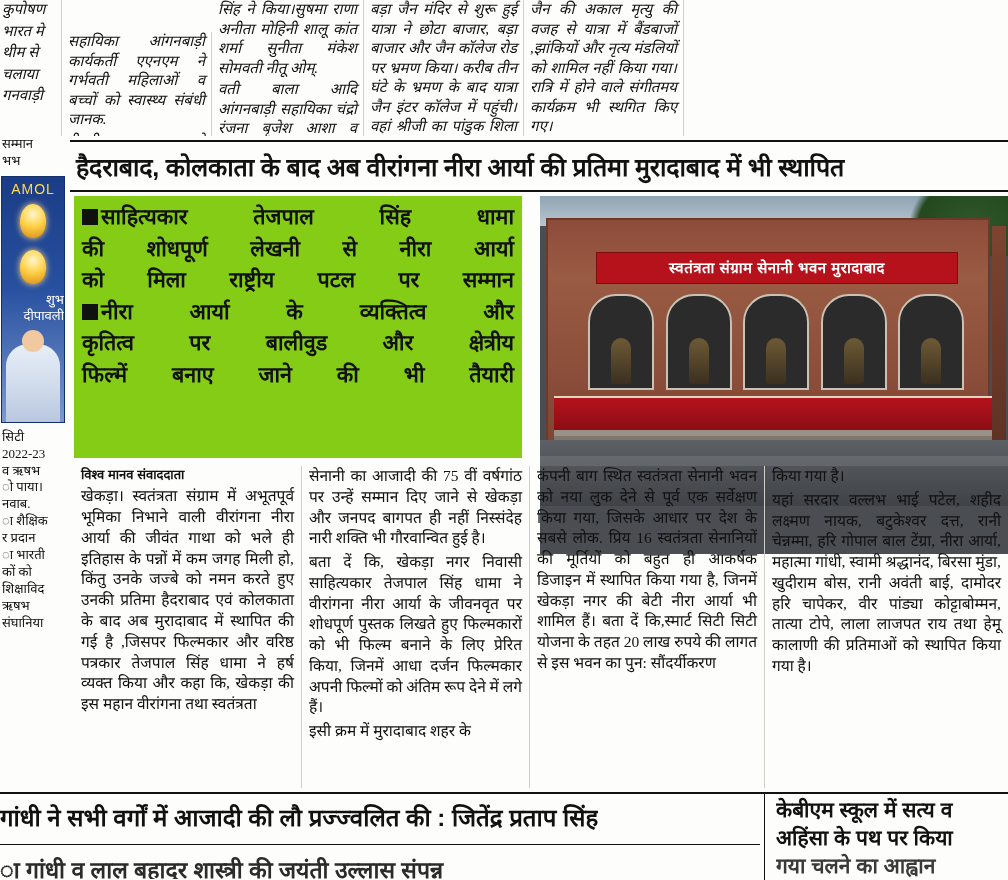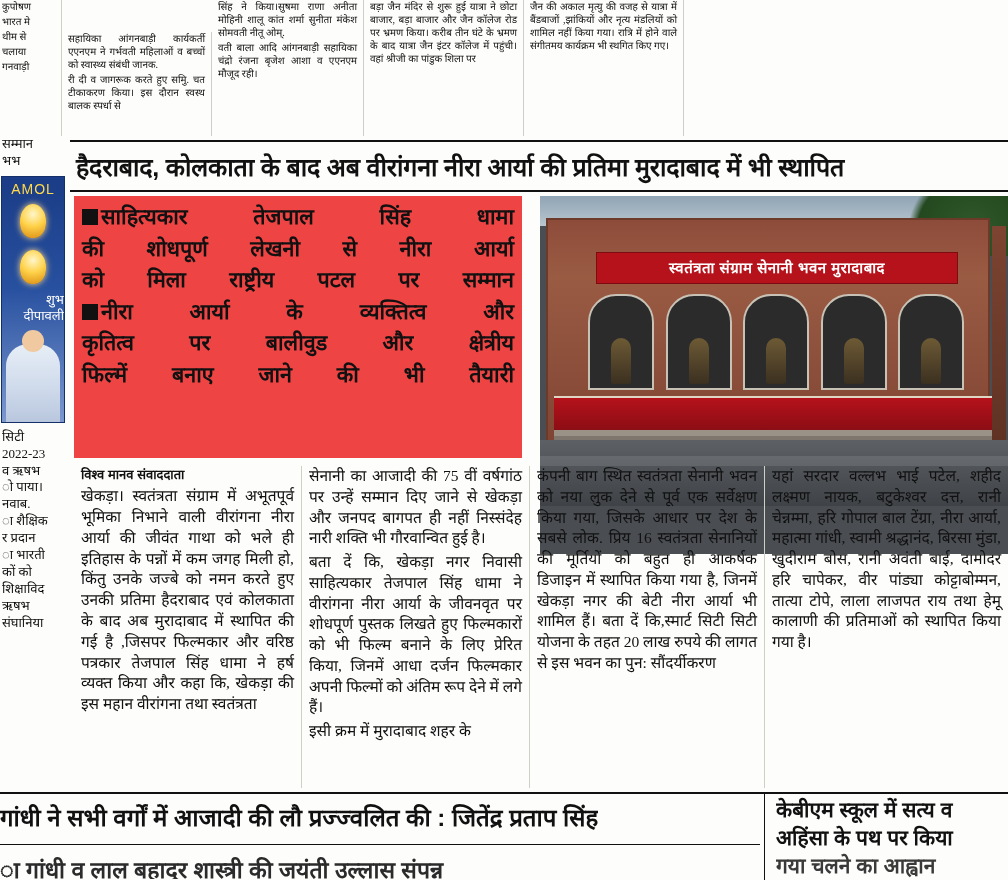--- a/index.html
+++ b/index.html
@@ -21,10 +21,11 @@
   .tb-col{
     box-sizing:border-box;
     padding:0 6px;
-    font-size:10px;
+    font-size:15px;
     line-height:1.30;
     overflow:hidden;
     border-right:1px solid #cfcfc8;
+    font-style:italic;
   }
   .tb-col:last-child{border-right:none;}
   .tb-col p{margin:0 0 2px 0;text-align:justify;}

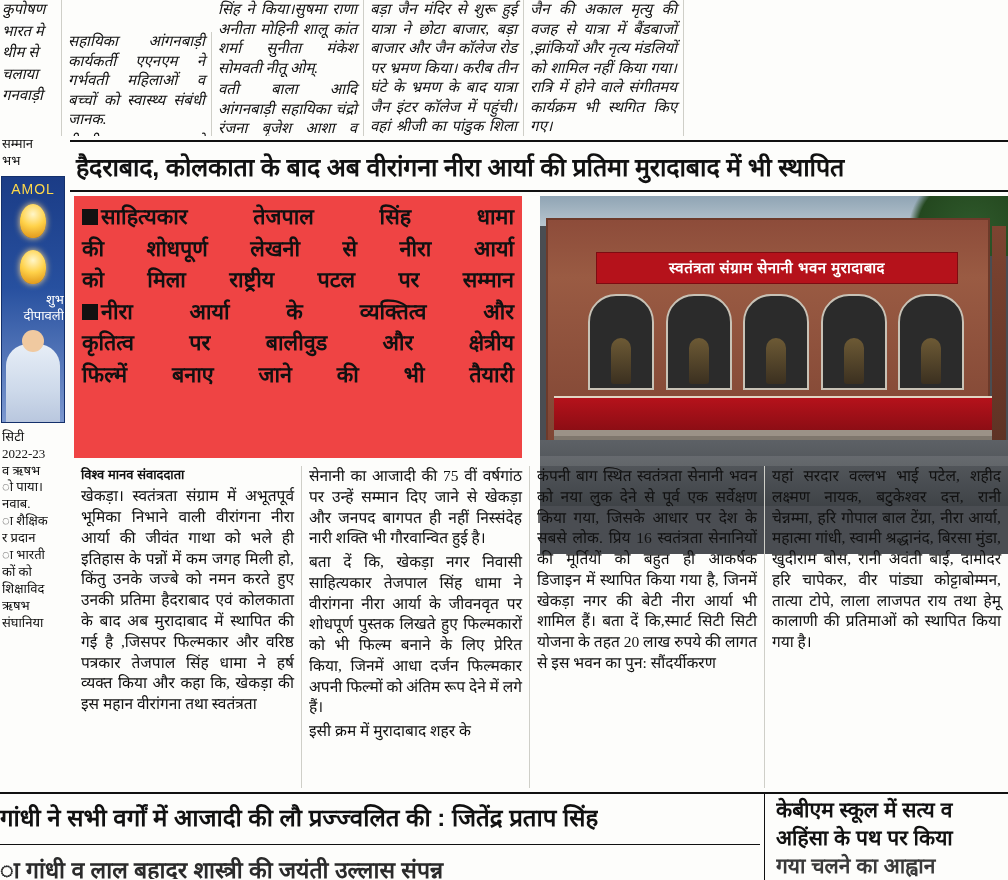--- a/index.html
+++ b/index.html
@@ -94,7 +94,7 @@
   
   .standfirst{
     position:absolute;left:74px;top:196px;width:448px;height:262px;
-    background:#ef4444;
+    background:#84cc16;
     padding:6px 8px 4px 8px;
     box-sizing:border-box;
   }

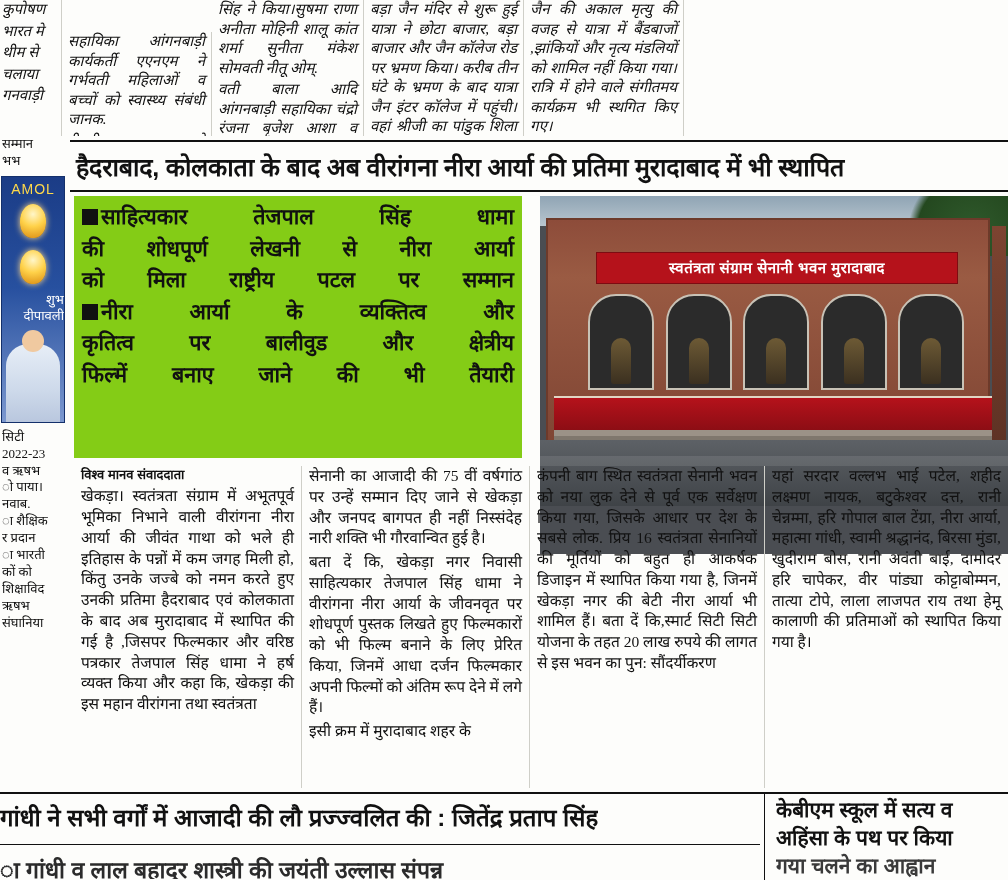--- a/index.html
+++ b/index.html
@@ -334,6 +334,7 @@
       <p>कंपनी बाग स्थित स्वतंत्रता सेनानी भवन को नया लुक देने से पूर्व एक सर्वेक्षण किया गया, जिसके आधार पर देश के सबसे लोक. प्रिय 16 स्वतंत्रता सेनानियों की मूर्तियों को बहुत ही आकर्षक डिजाइन में स्थापित किया गया है, जिनमें खेकड़ा नगर की बेटी नीरा आर्या भी शामिल हैं। बता दें कि,स्मार्ट सिटी सिटी योजना के तहत 20 लाख रुपये की लागत से इस भवन का पुन: सौंदर्यीकरण</p>
     </div>
     <div class="bcol bw4">
+      <p>किया गया है।</p>
       <p>यहां सरदार वल्लभ भाई पटेल, शहीद लक्ष्मण नायक, बटुकेश्वर दत्त, रानी चेन्नम्मा, हरि गोपाल बाल टेंग्रा, नीरा आर्या, महात्मा गांधी, स्वामी श्रद्धानंद, बिरसा मुंडा, खुदीराम बोस, रानी अवंती बाई, दामोदर हरि चापेकर, वीर पांड्या कोट्टाबोम्मन, तात्या टोपे, लाला लाजपत राय तथा हेमू कालाणी की प्रतिमाओं को स्थापित किया गया है।</p>
     </div>
   </div>

